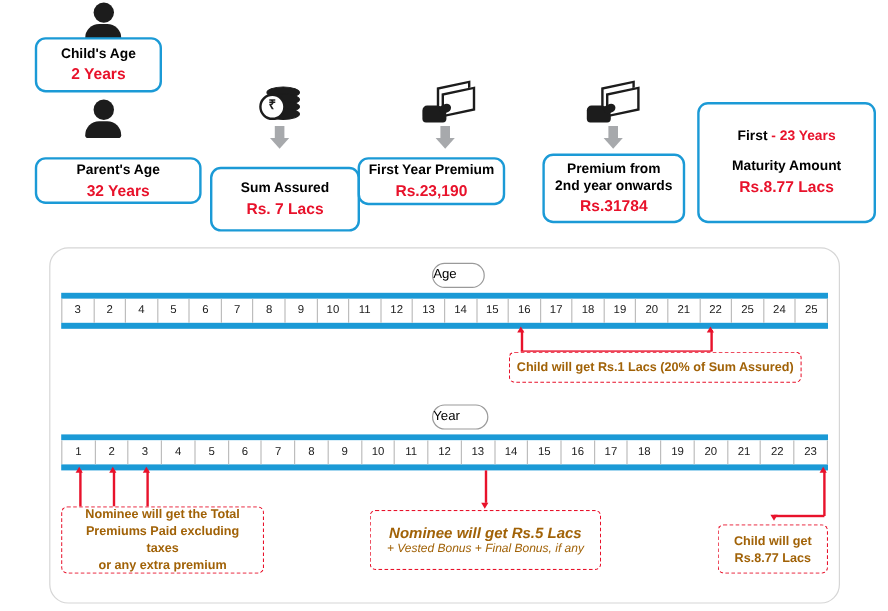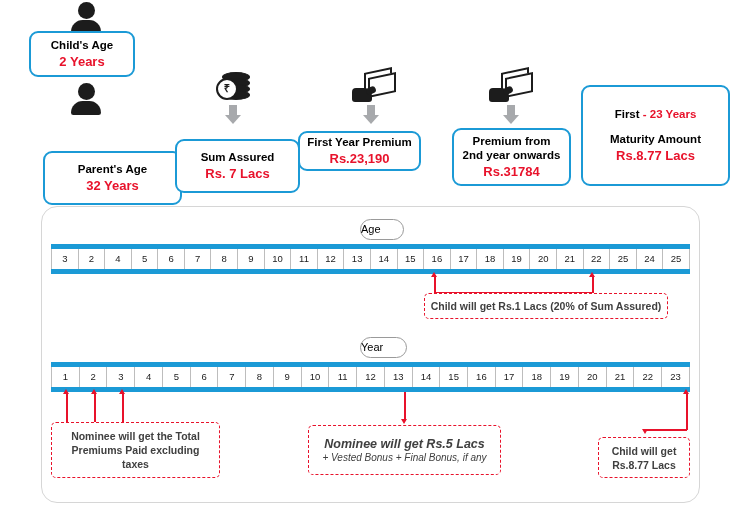--- a/index.html
+++ b/index.html
@@ -196,7 +196,7 @@
   <div class="body"></div>
 </div>
 
-<div class="card" style="left:43px;top:131px;width:139px;height:54px;margin-top:20px;">
+<div class="card" style="left:29px;top:131px;width:139px;height:39px;">
   <div class="lbl">Parent's Age</div>
   <div class="val">32 Years</div>
 </div>

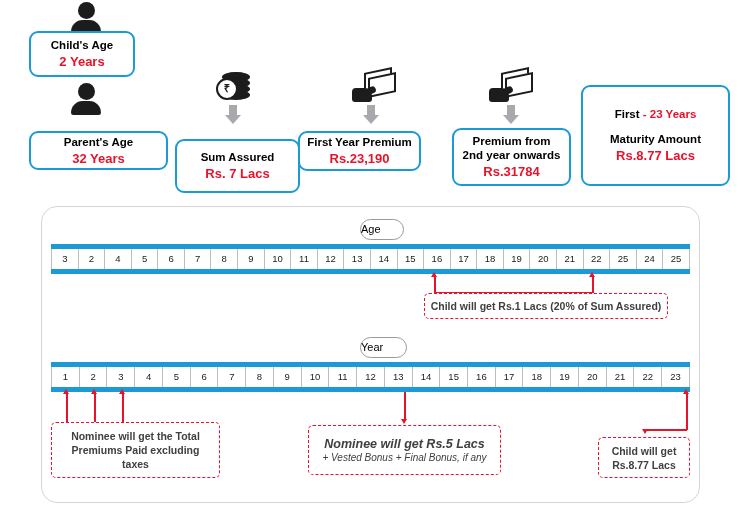--- a/index.html
+++ b/index.html
@@ -150,7 +150,7 @@
     border-radius:5px;
     background:#ffffff;
     box-sizing:border-box;
-    color:#404040;
+    color:#a16207;
     text-align:center;
     display:flex;
     flex-direction:column;

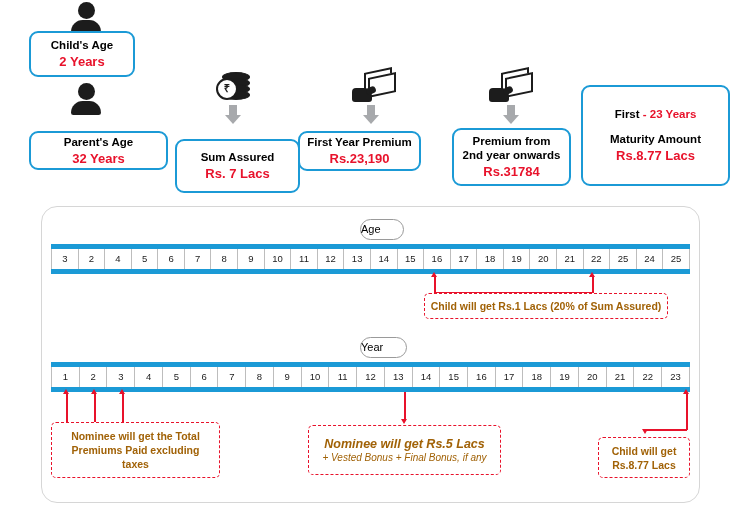--- a/index.html
+++ b/index.html
@@ -349,6 +349,7 @@
   <div class="plainwrap">
     <div class="l1">Nominee will get the Total</div>
     <div class="l1">Premiums Paid excluding taxes</div>
+    <div class="l1">or any extra premium</div>
   </div>
 </div>
 

